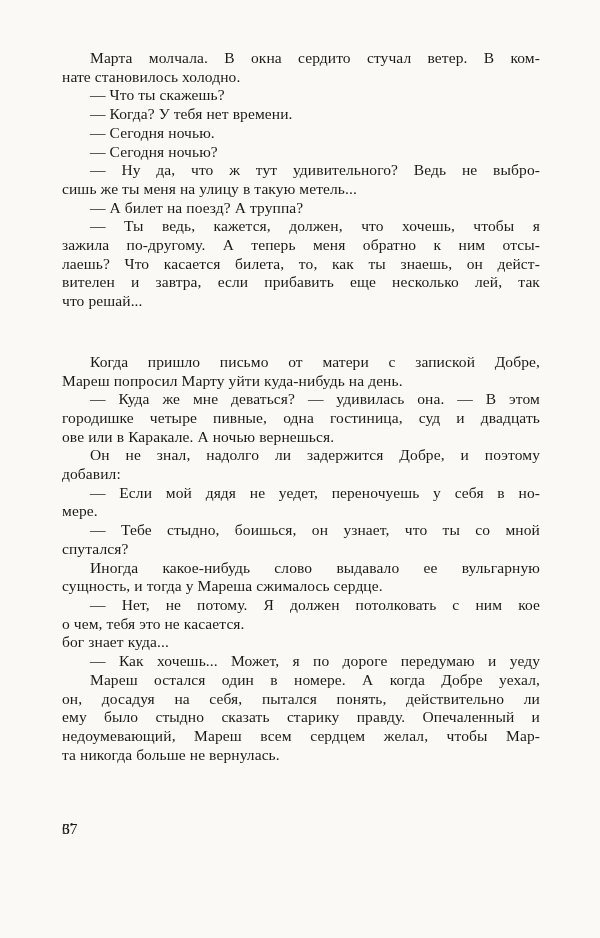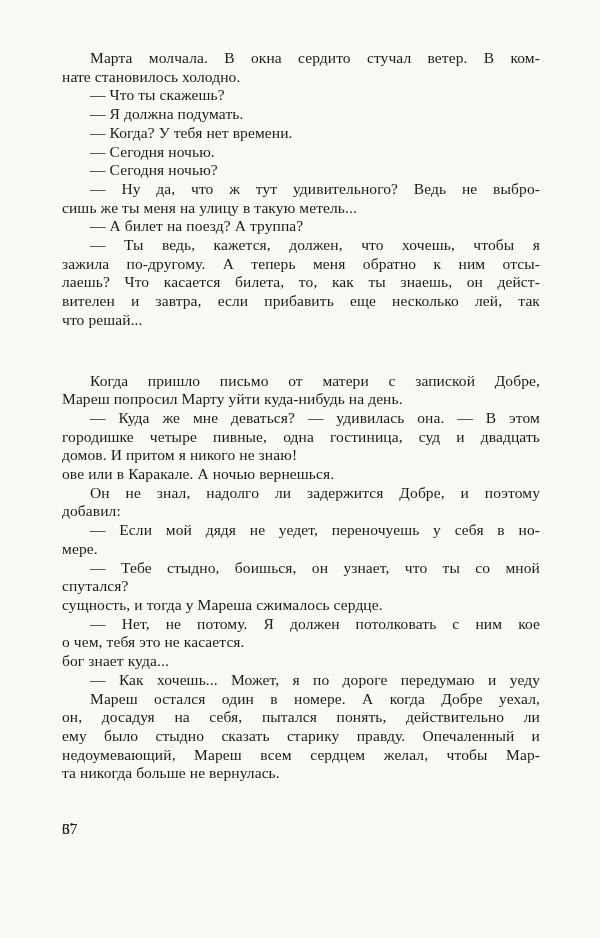--- a/index.html
+++ b/index.html
@@ -72,9 +72,6 @@
         </div>
         <div class="paragraph">
           <div class="line first last">— Что ты скажешь?</div>
-        </div>
-        <div class="paragraph">
-          <div class="line first last">— Я должна подумать.</div>
         </div>
         <div class="paragraph">
           <div class="line first last">— Когда?  У тебя нет времени.</div>

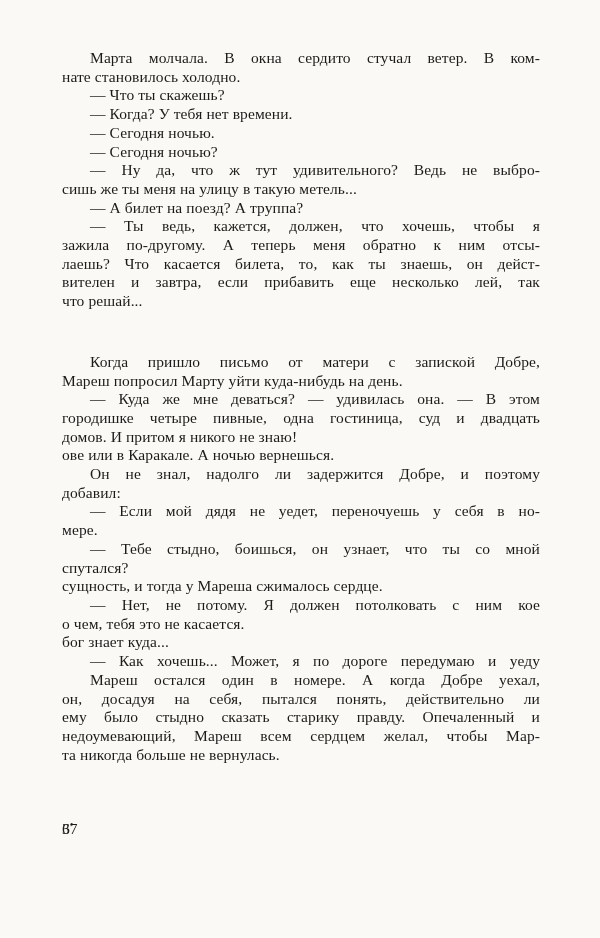--- a/index.html
+++ b/index.html
@@ -106,7 +106,6 @@
         <div class="paragraph">
           <div class="line first">— Куда же мне деваться? — удивилась она. — В этом</div>
           <div class="line">городишке четыре пивные, одна гостиница, суд и двадцать</div>
-          <div class="line last">домов. И притом я никого не знаю!</div>
         </div>
         <div class="paragraph">
           <div class="line last">ове или в Каракале. А ночью вернешься.</div>

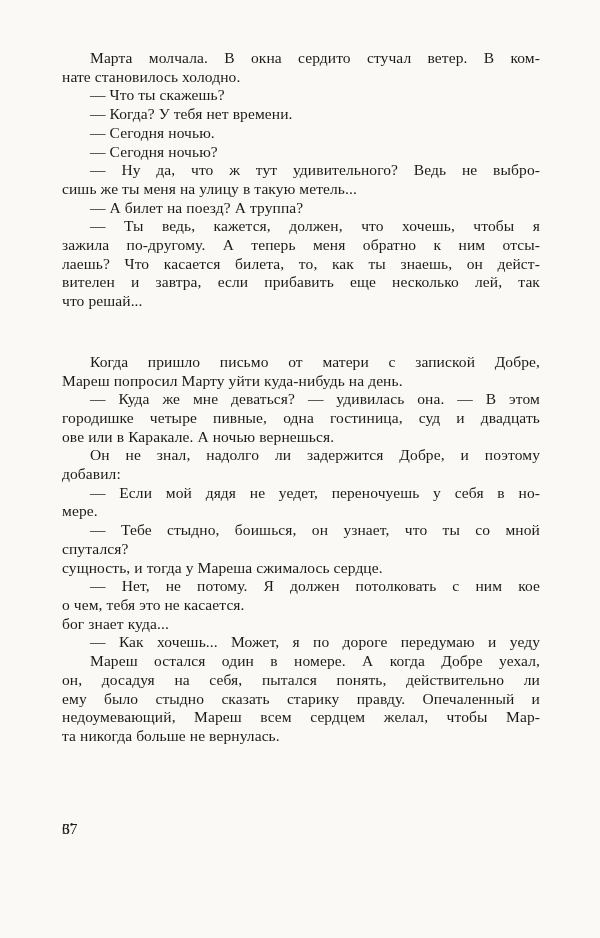--- a/index.html
+++ b/index.html
@@ -123,6 +123,7 @@
           <div class="line last">спутался?</div>
         </div>
         <div class="paragraph">
+          <div class="line first">Иногда какое-нибудь слово выдавало ее  вульгарную</div>
           <div class="line last">сущность, и тогда у Мареша сжималось сердце.</div>
         </div>
         <div class="paragraph">

